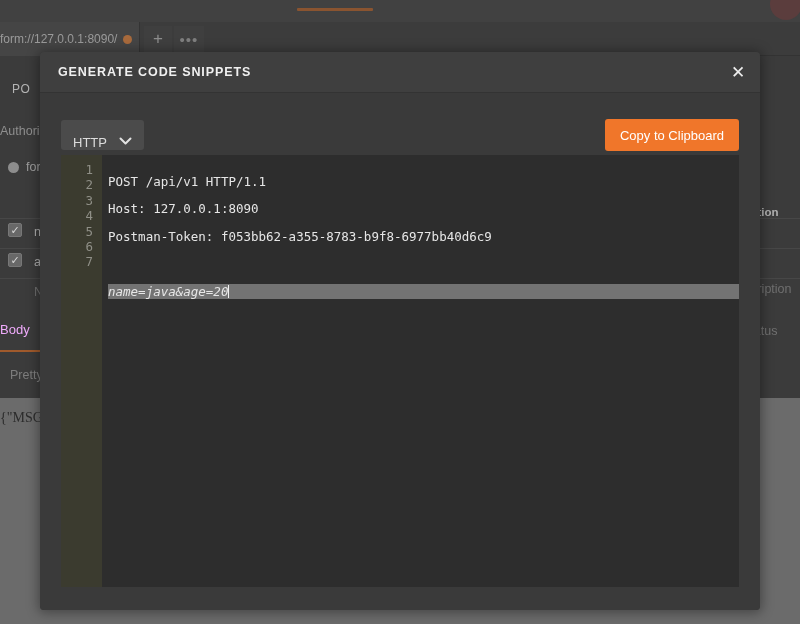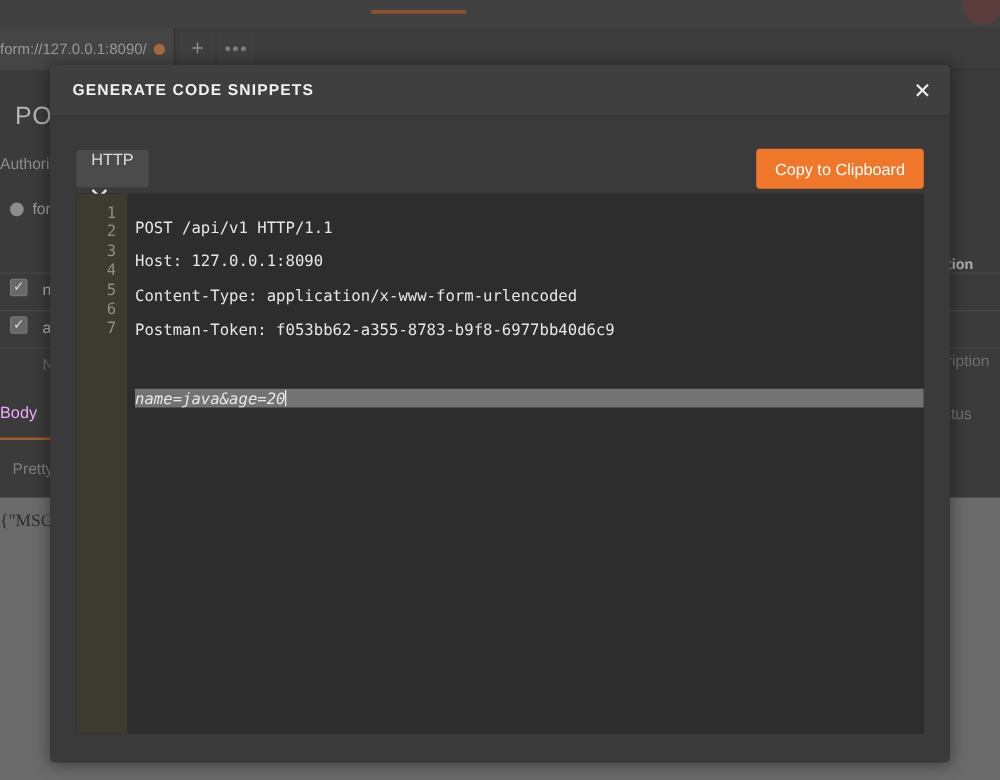--- a/index.html
+++ b/index.html
@@ -51,7 +51,7 @@
 
   .bg-method {
     position: absolute; left: 12px; top: 82px;
-    font-size: 20px; color: #b4b4b4; letter-spacing: .5px;
+    font-size: 12px; color: #b4b4b4; letter-spacing: .5px;
   }
   .bg-authtab {
     position: absolute; left: 0px; top: 124px;

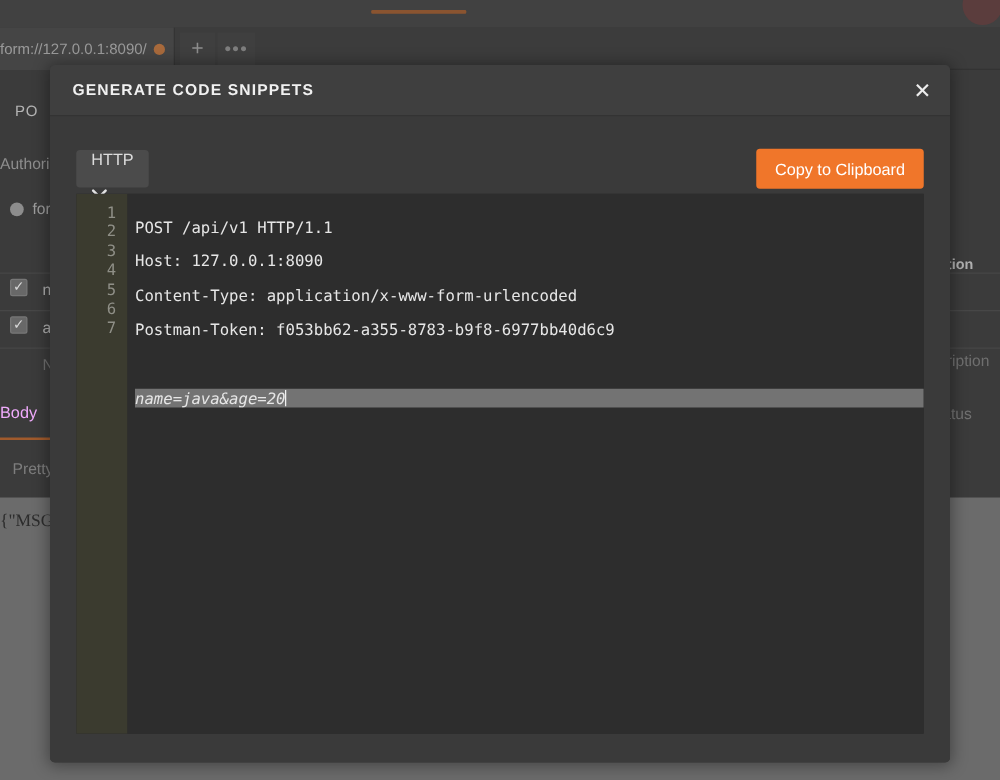--- a/index.html
+++ b/index.html
@@ -133,9 +133,9 @@
     padding-top: 22px; height: 62px;
   }
   .lang-select {
-    display: flex; align-items: flex-start; gap: 12px;
+    display: flex; align-items: flex-end; gap: 12px;
     background: #4b4b4b; border-radius: 3px;
-    height: 30px; padding: 0 12px; cursor: pointer; flex-direction: column;
+    height: 30px; padding: 0 12px; cursor: pointer;
   }
   .lang-label { font-size: 13px; color: #dcdcdc; }
   .chev { display: block; }

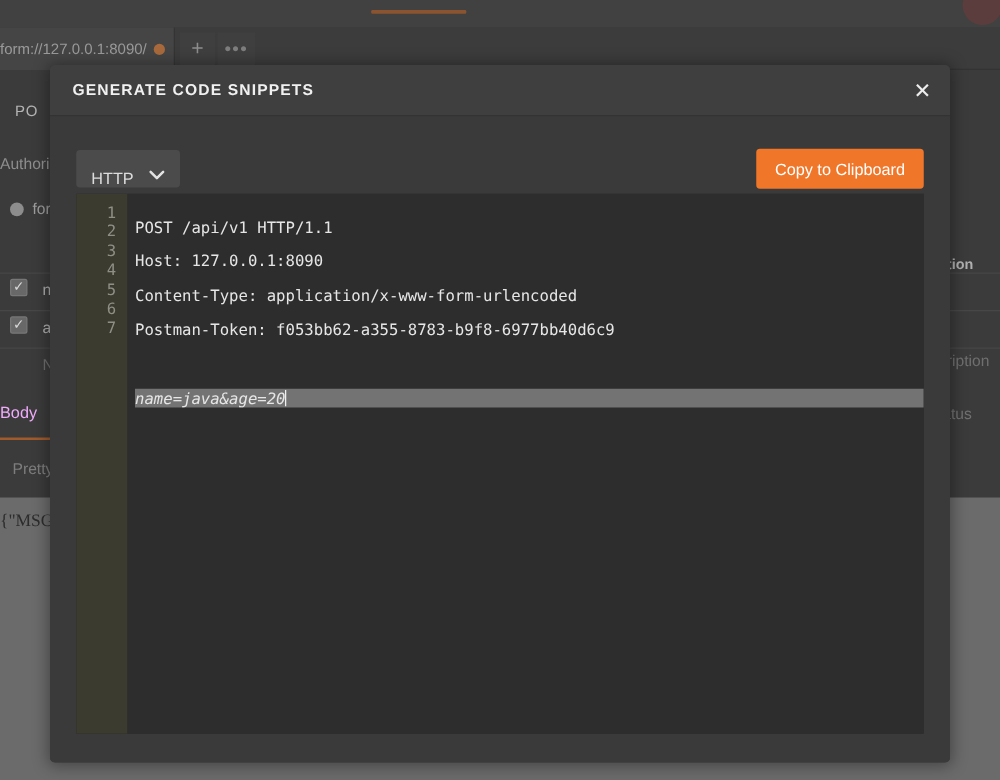--- a/index.html
+++ b/index.html
@@ -273,7 +273,6 @@
         <div class="code">
           <div class="cline">POST /api/v1 HTTP/1.1</div>
           <div class="cline">Host: 127.0.0.1:8090</div>
-          <div class="cline">Content-Type: application/x-www-form-urlencoded</div>
           <div class="cline">Postman-Token: f053bb62-a355-8783-b9f8-6977bb40d6c9</div>
           <div class="cline"></div>
           <div class="cline active">name=java&amp;age=20</div>

